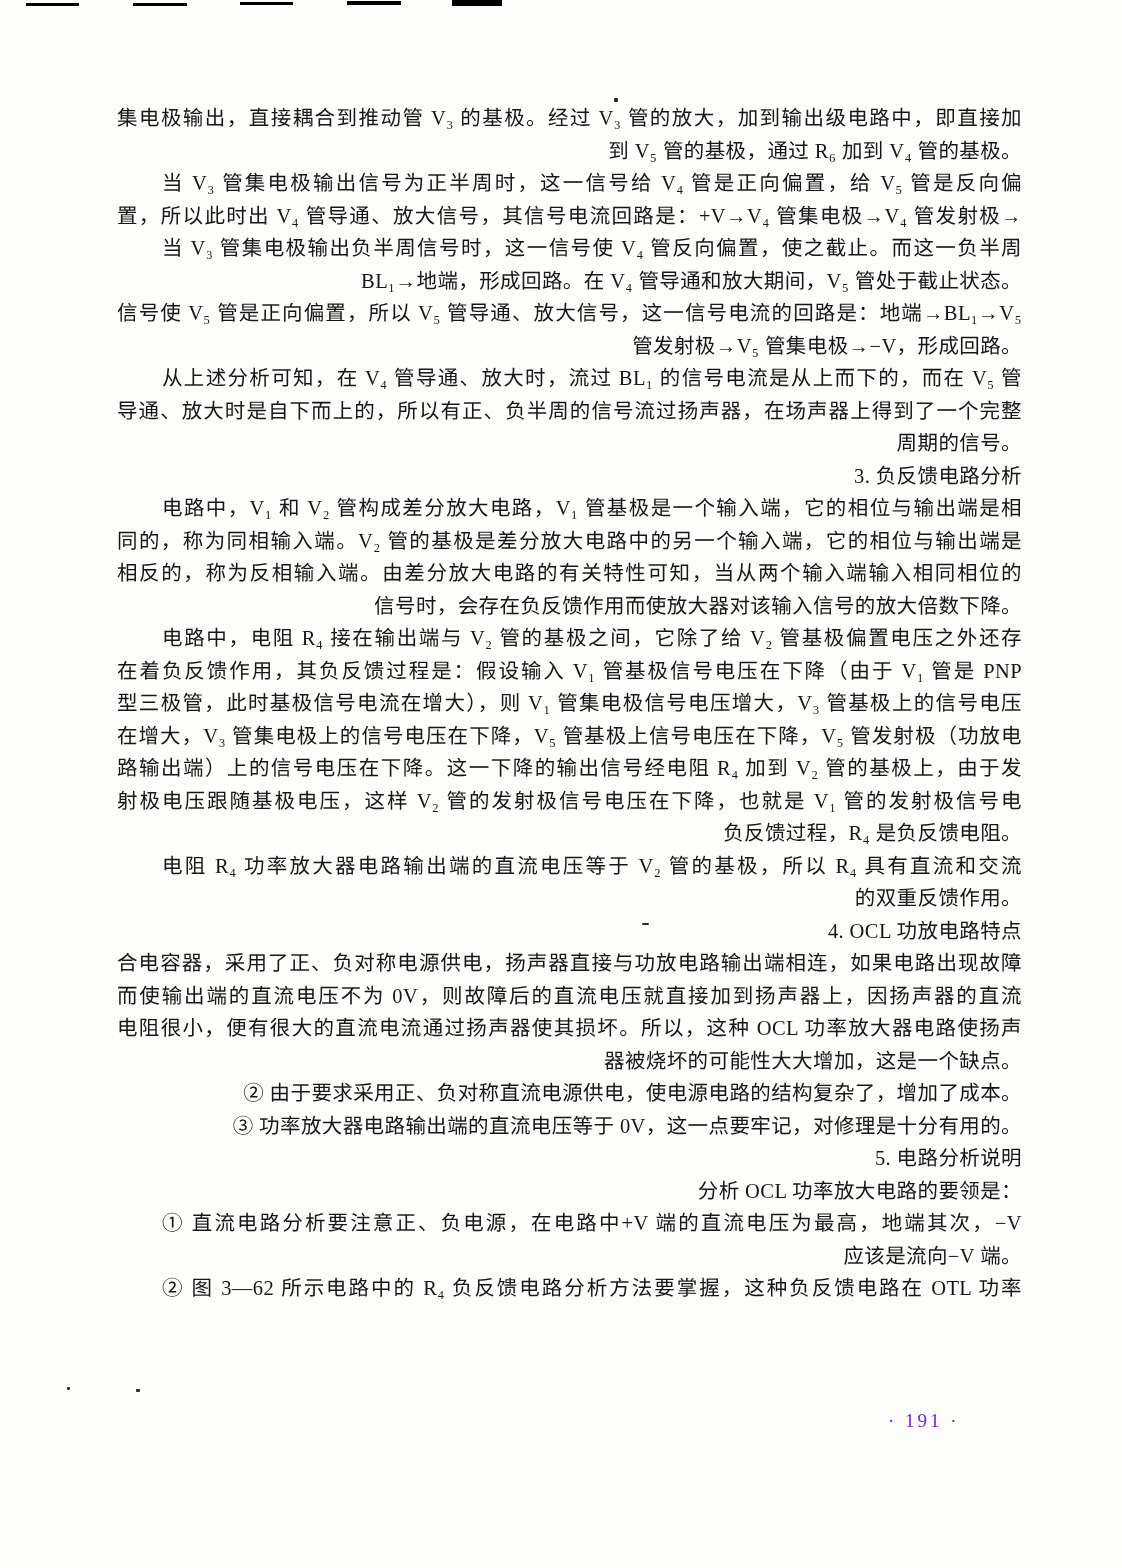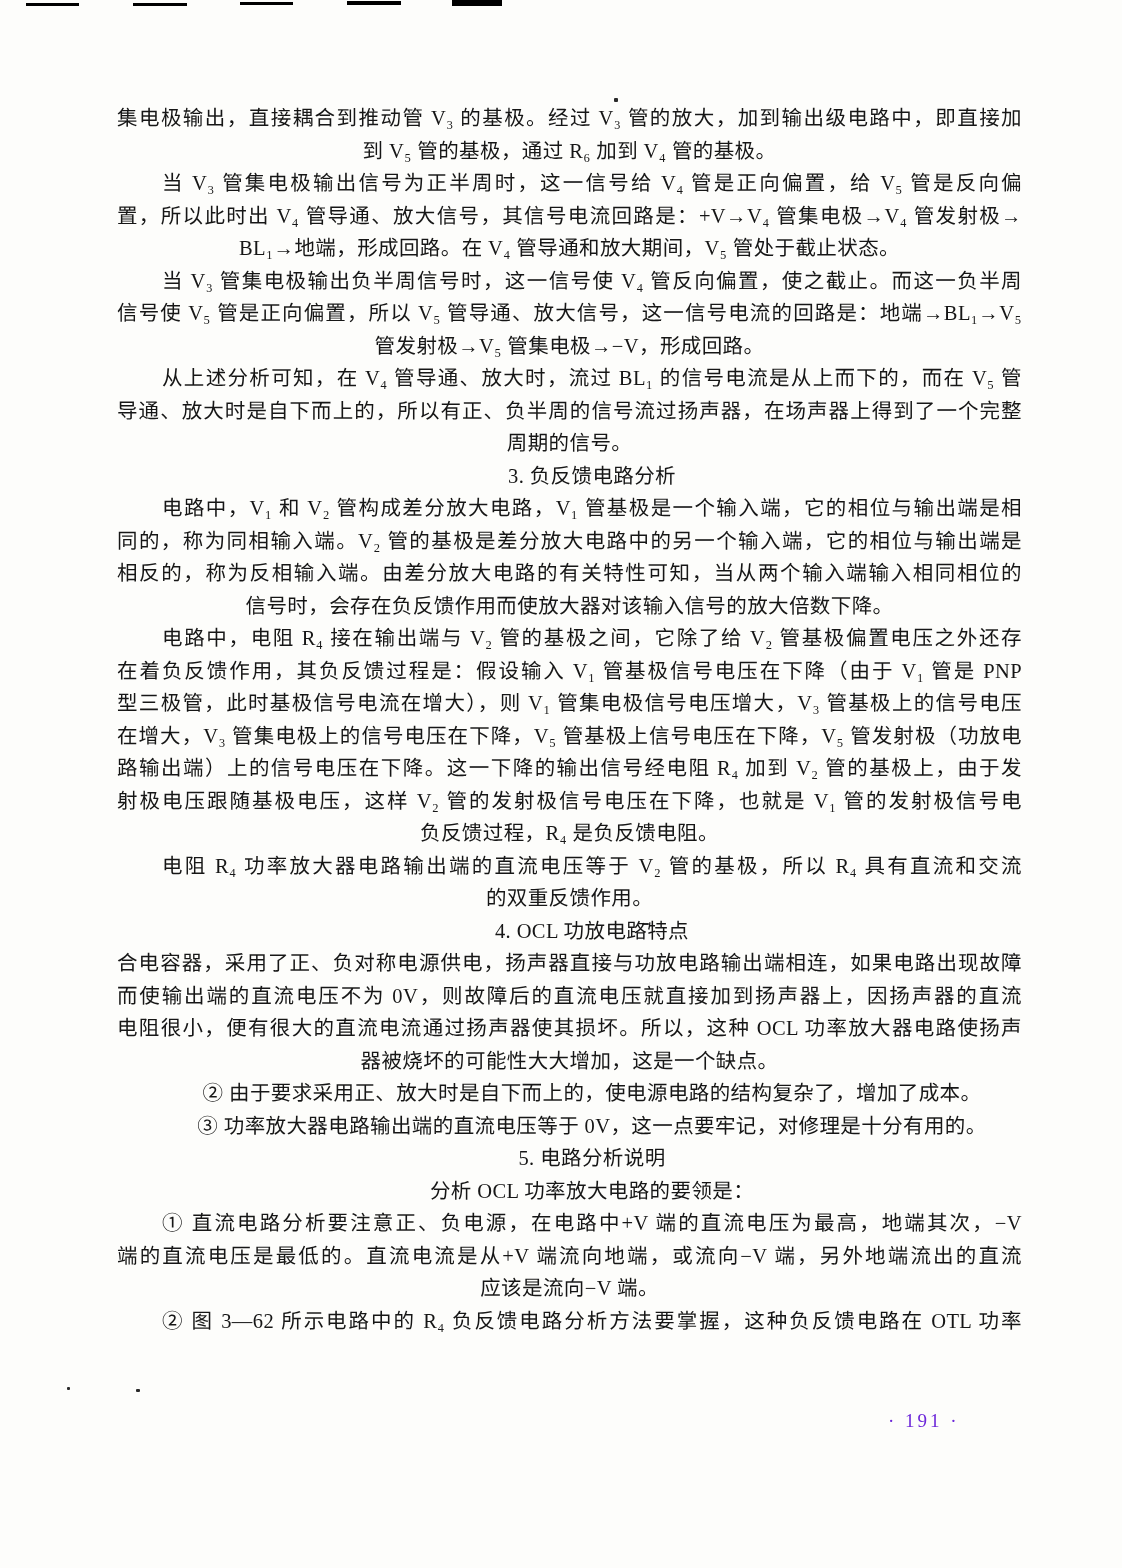--- a/index.html
+++ b/index.html
@@ -37,7 +37,7 @@
     font-size:20.5px;
     letter-spacing:0.4px;
     white-space:normal;
-    text-align:center;
+    text-align:right;
     overflow:visible;
   }
   .line.indent { text-indent:45px; }

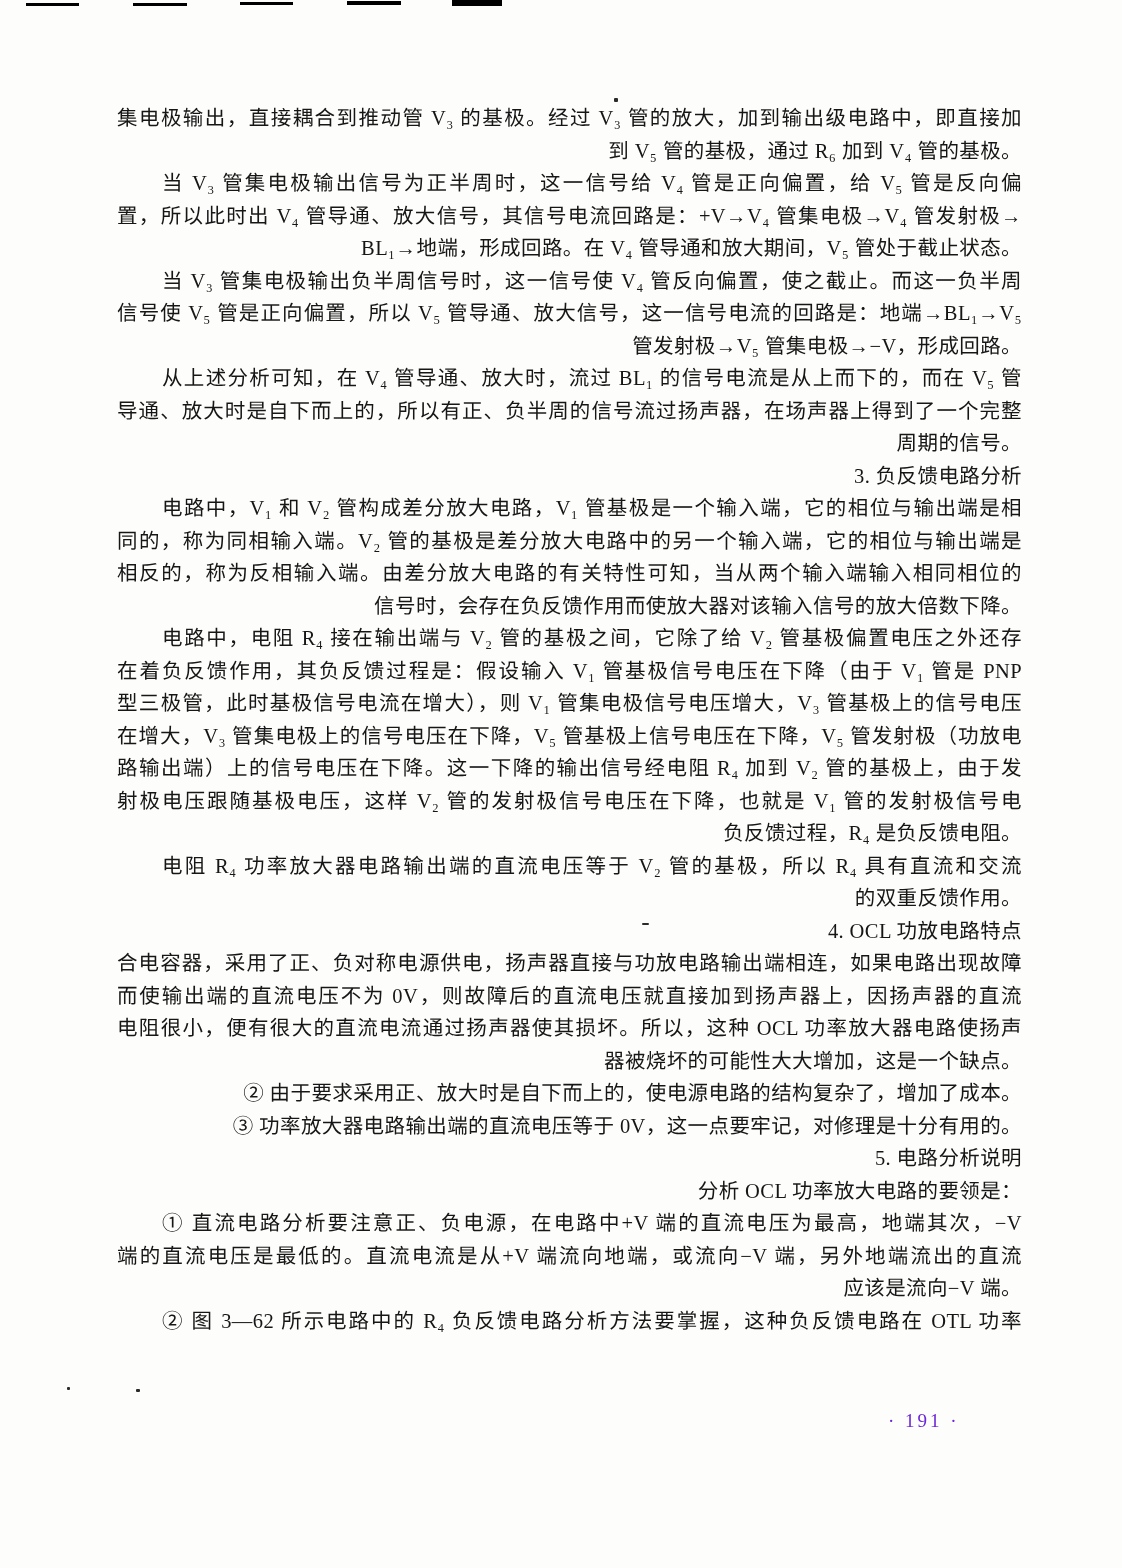--- a/index.html
+++ b/index.html
@@ -71,8 +71,8 @@
       <div class="line">到 V₅ 管的基极，通过 R₆ 加到 V₄ 管的基极。</div>
       <div class="line indent jfull">当 V₃ 管集电极输出信号为正半周时，这一信号给 V₄ 管是正向偏置，给 V₅ 管是反向偏</div>
       <div class="line jfull">置，所以此时出 V₄ 管导通、放大信号，其信号电流回路是：+V→V₄ 管集电极→V₄ 管发射极→</div>
+      <div class="line indent jfull">当 V₃ 管集电极输出负半周信号时，这一信号使 V₄ 管反向偏置，使之截止。而这一负半周</div>
       <div class="line">BL₁→地端，形成回路。在 V₄ 管导通和放大期间，V₅ 管处于截止状态。</div>
-      <div class="line indent jfull">当 V₃ 管集电极输出负半周信号时，这一信号使 V₄ 管反向偏置，使之截止。而这一负半周</div>
       <div class="line jfull">信号使 V₅ 管是正向偏置，所以 V₅ 管导通、放大信号，这一信号电流的回路是：地端→BL₁→V₅</div>
       <div class="line">管发射极→V₅ 管集电极→−V，形成回路。</div>
       <div class="line indent jfull">从上述分析可知，在 V₄ 管导通、放大时，流过 BL₁ 的信号电流是从上而下的，而在 V₅ 管</div>

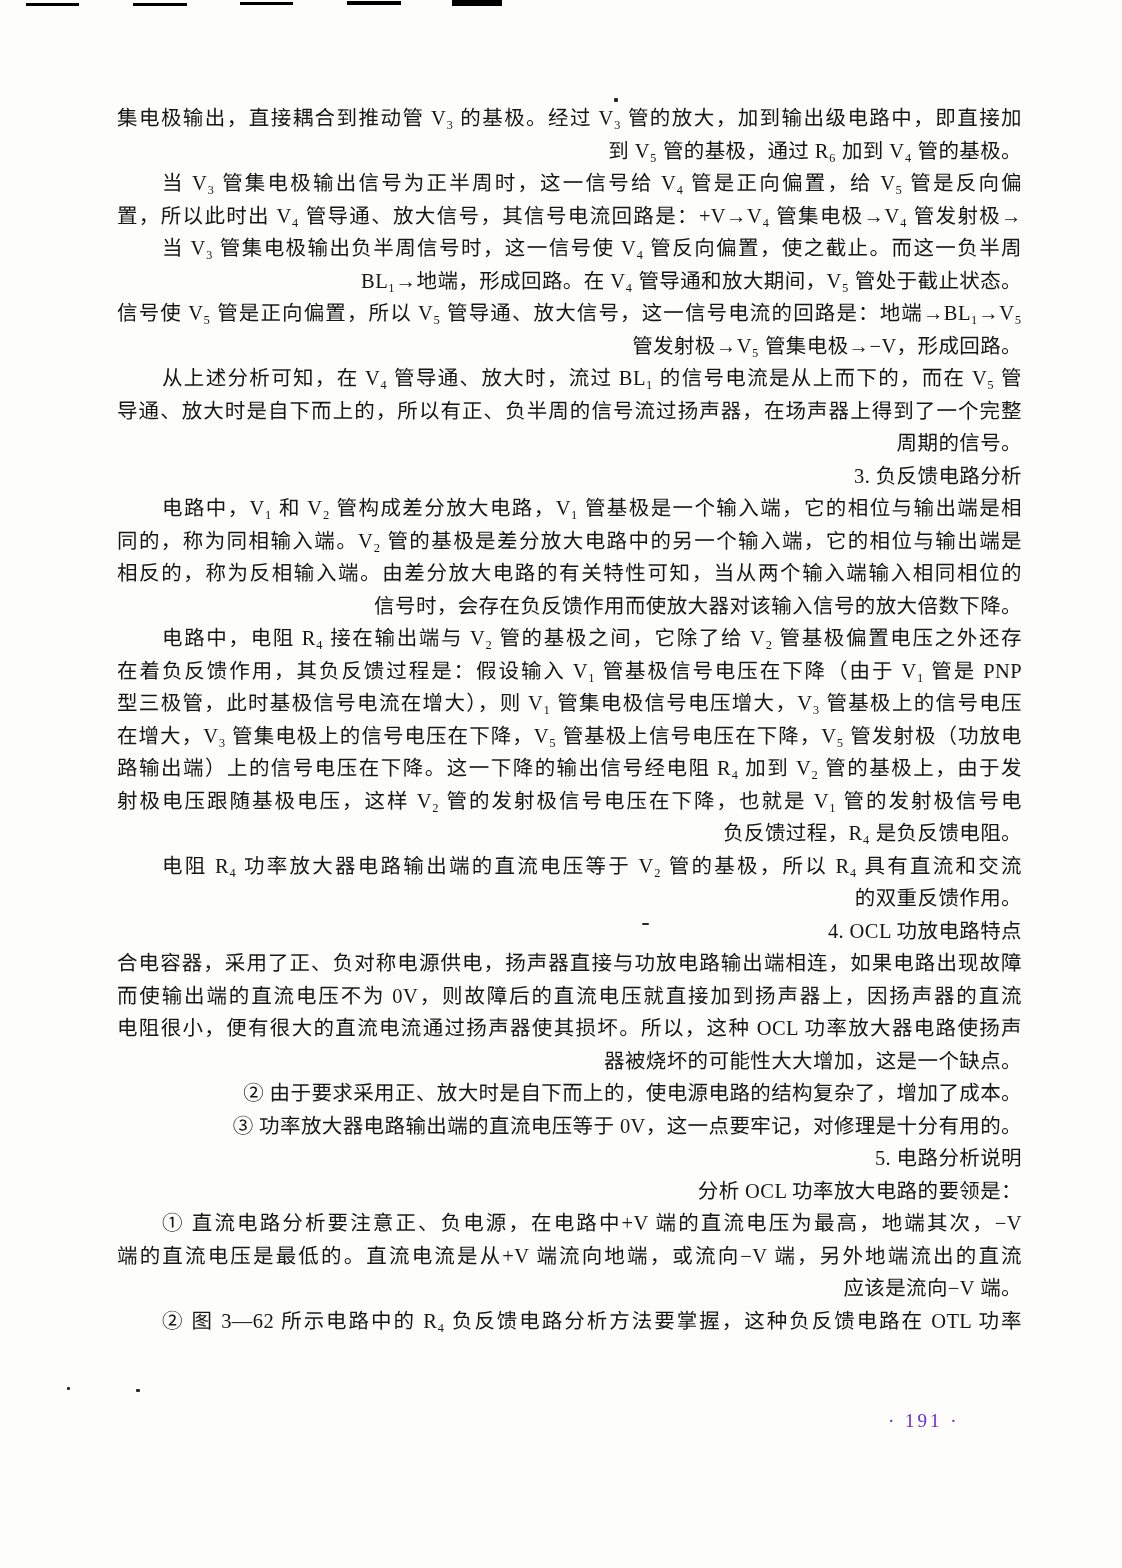--- a/index.html
+++ b/index.html
@@ -97,7 +97,7 @@
       <div class="line jfull">而使输出端的直流电压不为 0V，则故障后的直流电压就直接加到扬声器上，因扬声器的直流</div>
       <div class="line jfull">电阻很小，便有很大的直流电流通过扬声器使其损坏。所以，这种 OCL 功率放大器电路使扬声</div>
       <div class="line">器被烧坏的可能性大大增加，这是一个缺点。</div>
-      <div class="line indent">② 由于要求采用正、放大时是自下而上的，使电源电路的结构复杂了，增加了成本。</div>
+      <div class="line indent">② 由于要求采用正、负对称直流电源供电，使电源电路的结构复杂了，增加了成本。</div>
       <div class="line indent">③ 功率放大器电路输出端的直流电压等于 0V，这一点要牢记，对修理是十分有用的。</div>
       <div class="line indent">5. 电路分析说明</div>
       <div class="line indent">分析 OCL 功率放大电路的要领是：</div>

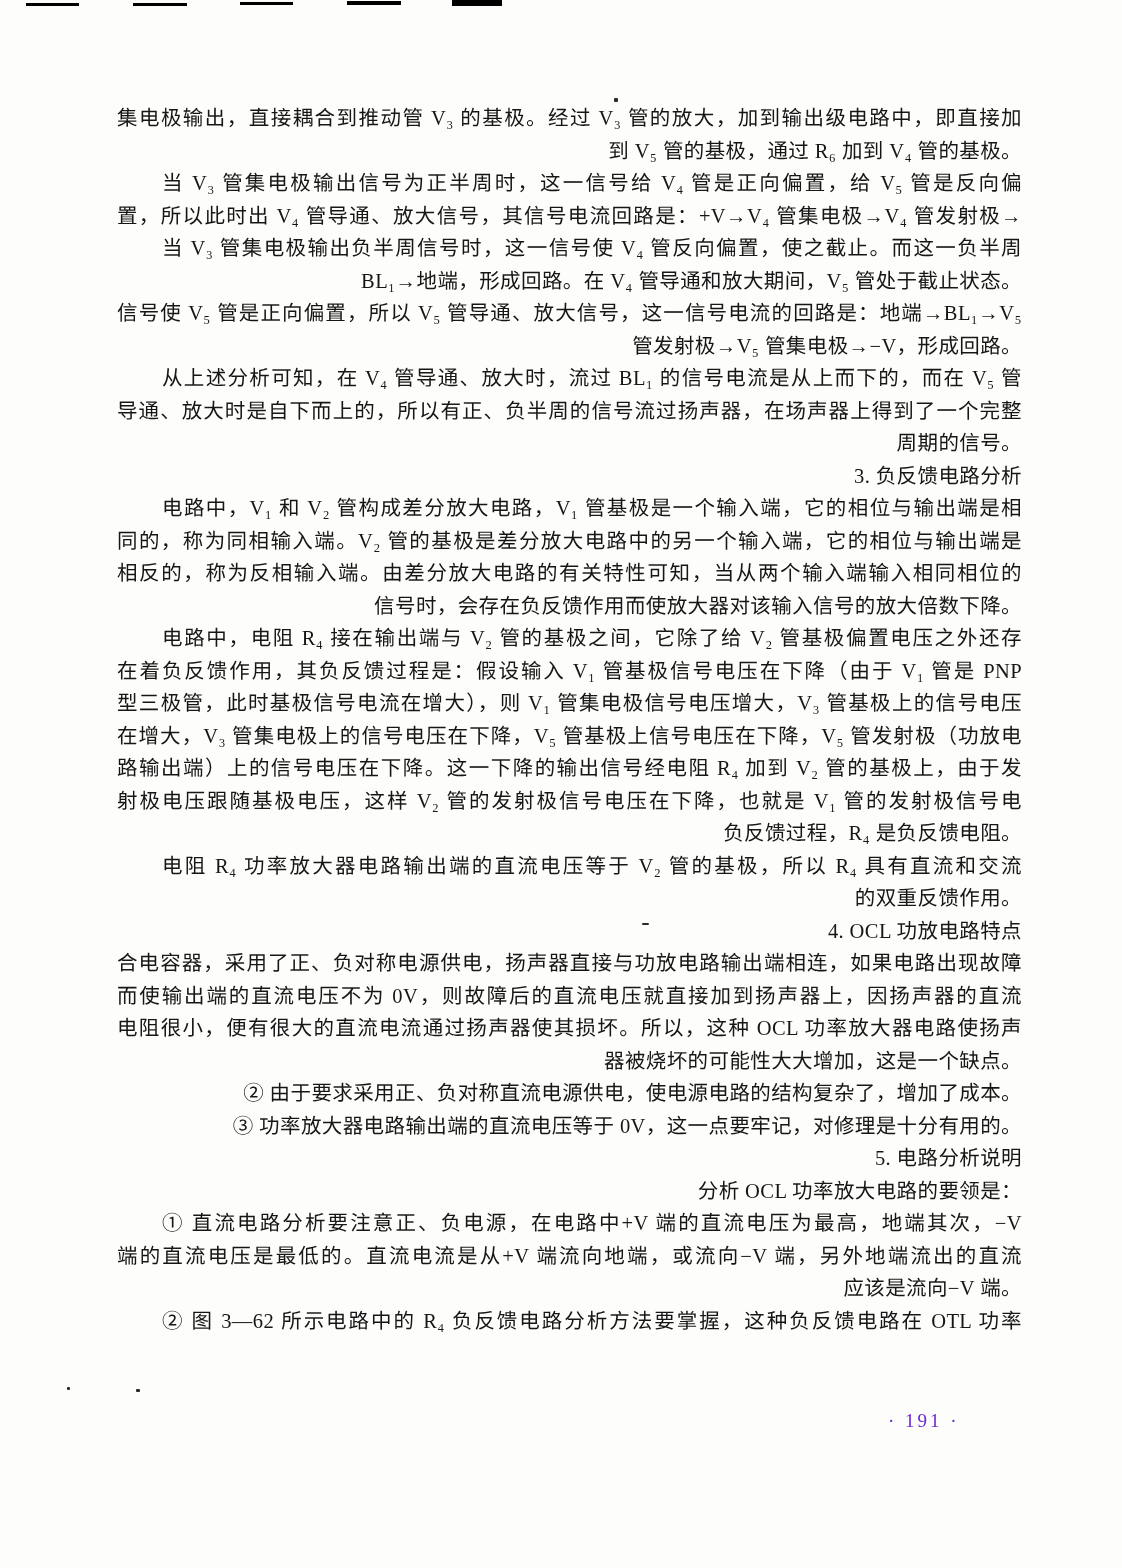--- a/index.html
+++ b/index.html
@@ -102,7 +102,6 @@
       <div class="line indent">5. 电路分析说明</div>
       <div class="line indent">分析 OCL 功率放大电路的要领是：</div>
       <div class="line indent jfull">① 直流电路分析要注意正、负电源，在电路中+V 端的直流电压为最高，地端其次，−V</div>
-      <div class="line jfull">端的直流电压是最低的。直流电流是从+V 端流向地端，或流向−V 端，另外地端流出的直流</div>
       <div class="line">应该是流向−V 端。</div>
       <div class="line indent jfull">② 图 3—62 所示电路中的 R₄ 负反馈电路分析方法要掌握，这种负反馈电路在 OTL 功率</div>
     </div>

